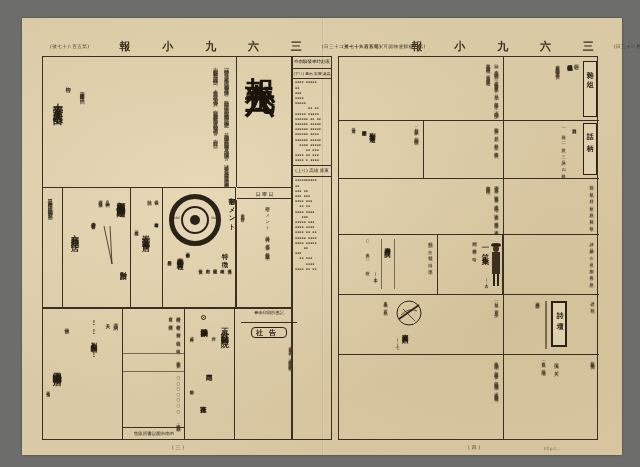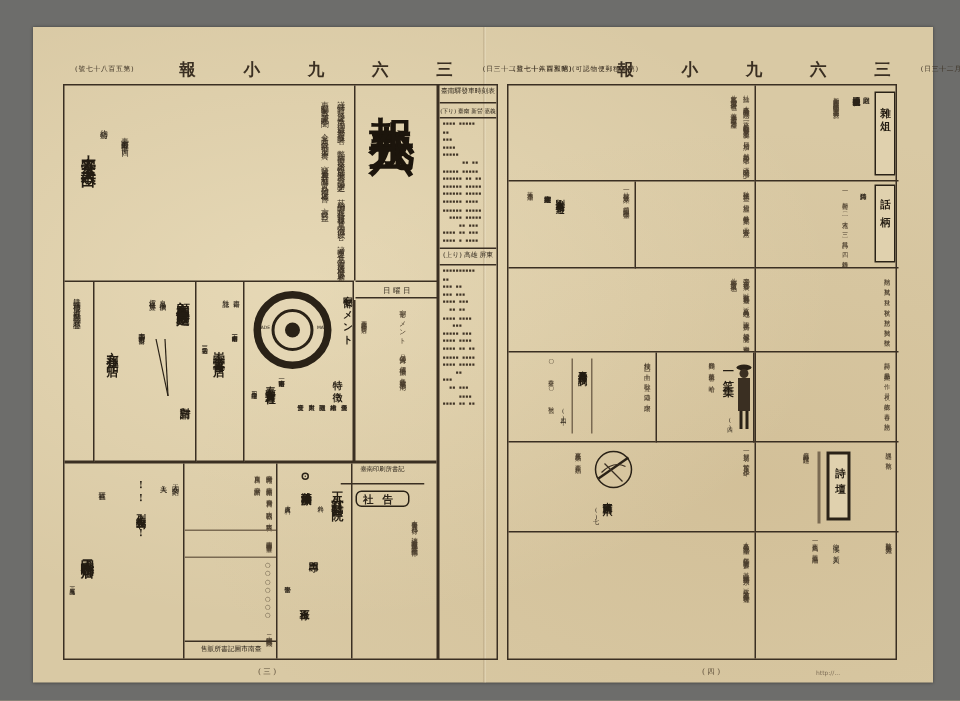--- a/index.html
+++ b/index.html
@@ -181,7 +181,7 @@
       <div class="vtext big" style="position:absolute; left:14px; top:92px; font-size:6.5px;">王百祿</div>
     </div>
 
-    <div class="box" style="left:184px; top:252px; width:56px; height:130px; border:none;">
+    <div class="box" style="left:198px; top:252px; width:56px; height:130px; border:none;">
       <div style="position:absolute; left:0; top:0; width:56px; height:14px; border-bottom:1px solid #3a2f22; font-size:4.2px; text-align:center; line-height:6px; padding-top:1px;">臺南印刷所書記</div>
       <div style="position:absolute; left:10px; top:18px; width:36px; height:11px; border:1px solid #2a2217; border-radius:4px; text-align:center; font-size:7px; line-height:10px; font-weight:bold; letter-spacing:6px;">社告</div>
       <div class="vtext dense" style="position:absolute; right:3px; top:34px; height:90px; width:50px; font-size:4.2px;">本報每逢三六九日發行 讀者諸君如有投稿請寄本社編輯部</div>

